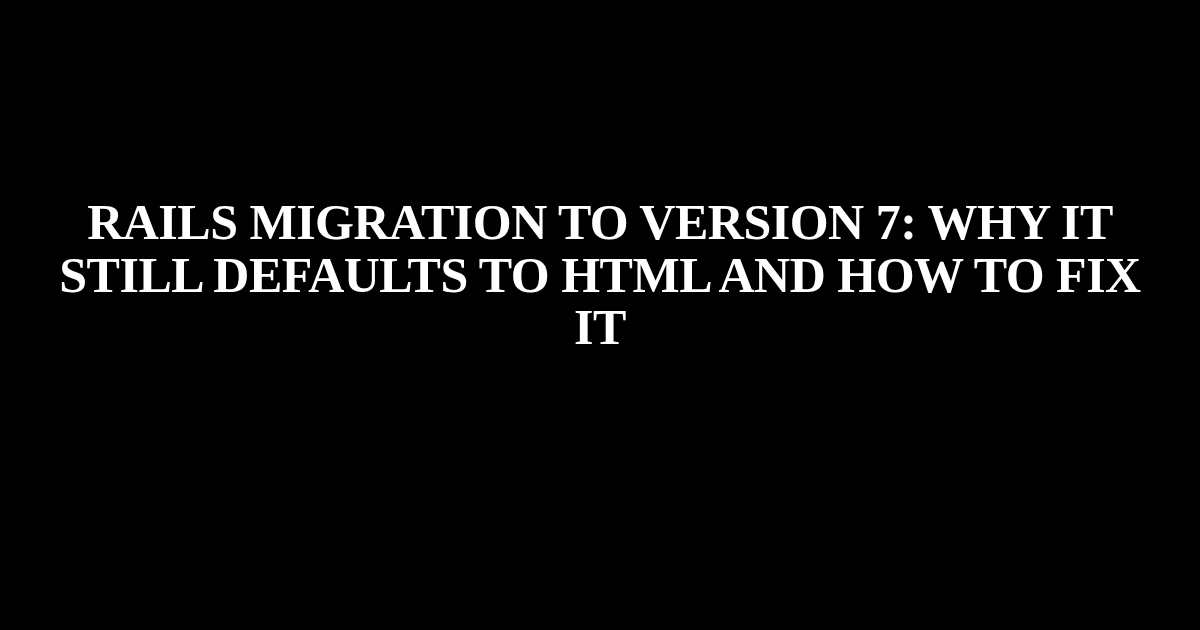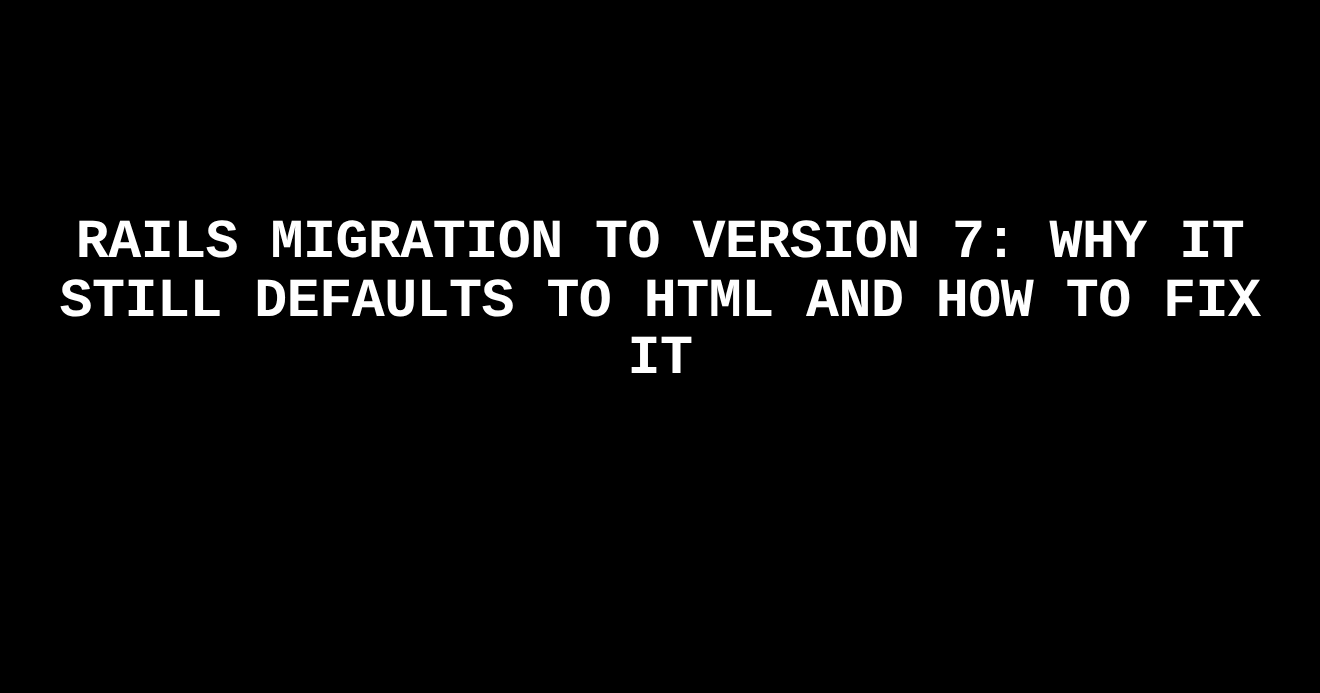--- a/index.html
+++ b/index.html
@@ -23,7 +23,7 @@
       margin-top: -80px;
     }
     .title {
-      font-family: Liberation Mono, monospace;
+      font-family: Liberation Serif, serif;
       font-weight: 900;
       color: #ffffff;
       font-size: 50px;

